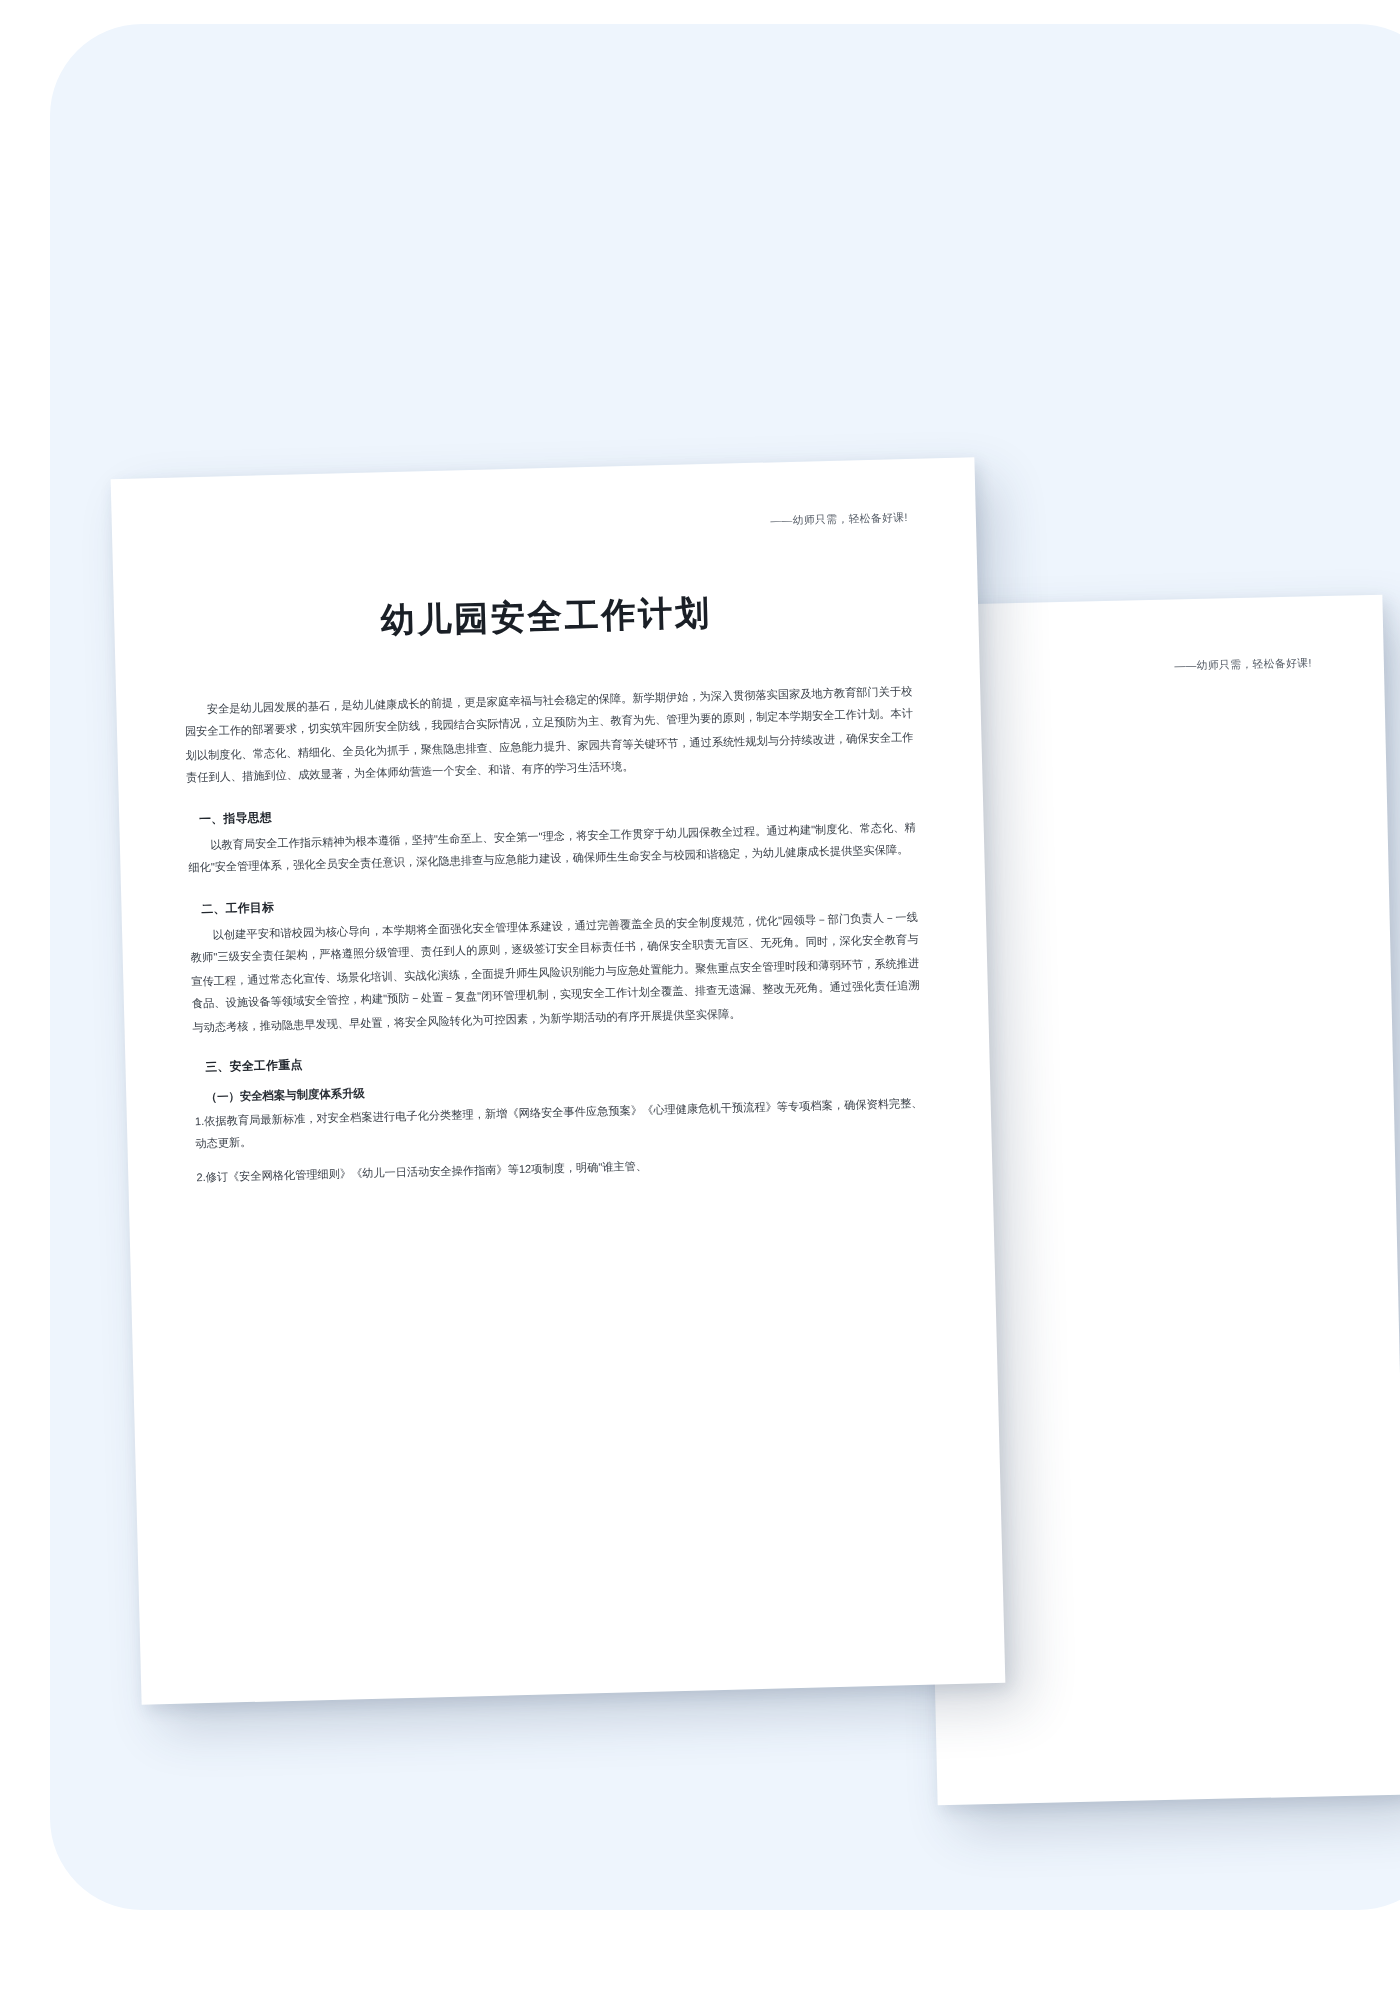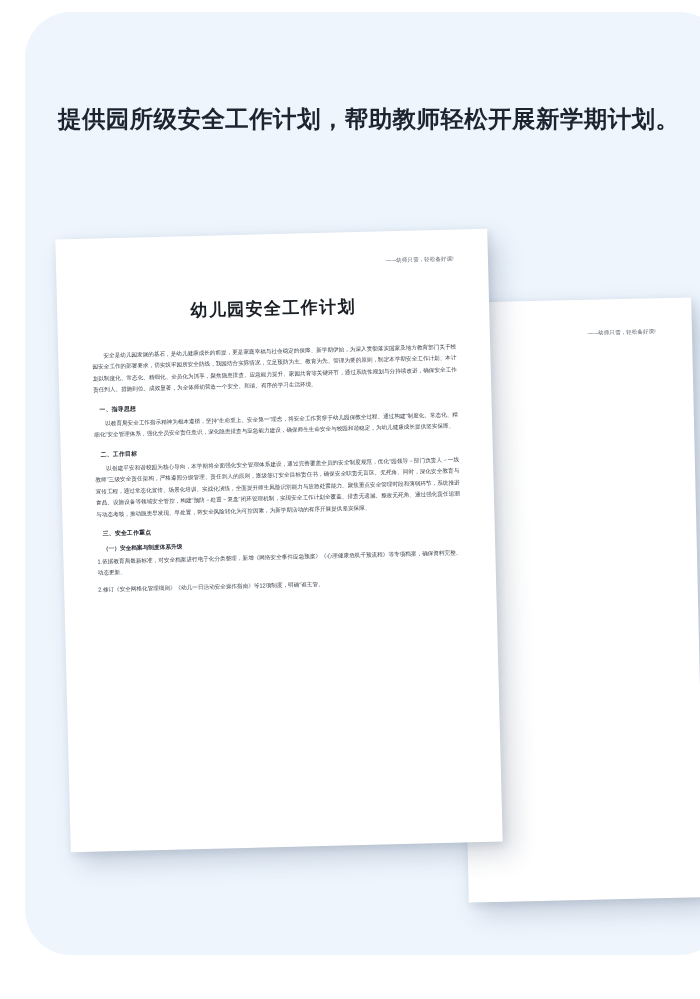--- a/index.html
+++ b/index.html
@@ -86,7 +86,6 @@
 
   <div class="card">
 
-    <div class="headline">提供园所级安全工作计划，帮助教师轻松开展新学期计划。</div>
 
     <div class="pagewrap" id="page-back">
       <div class="page">

